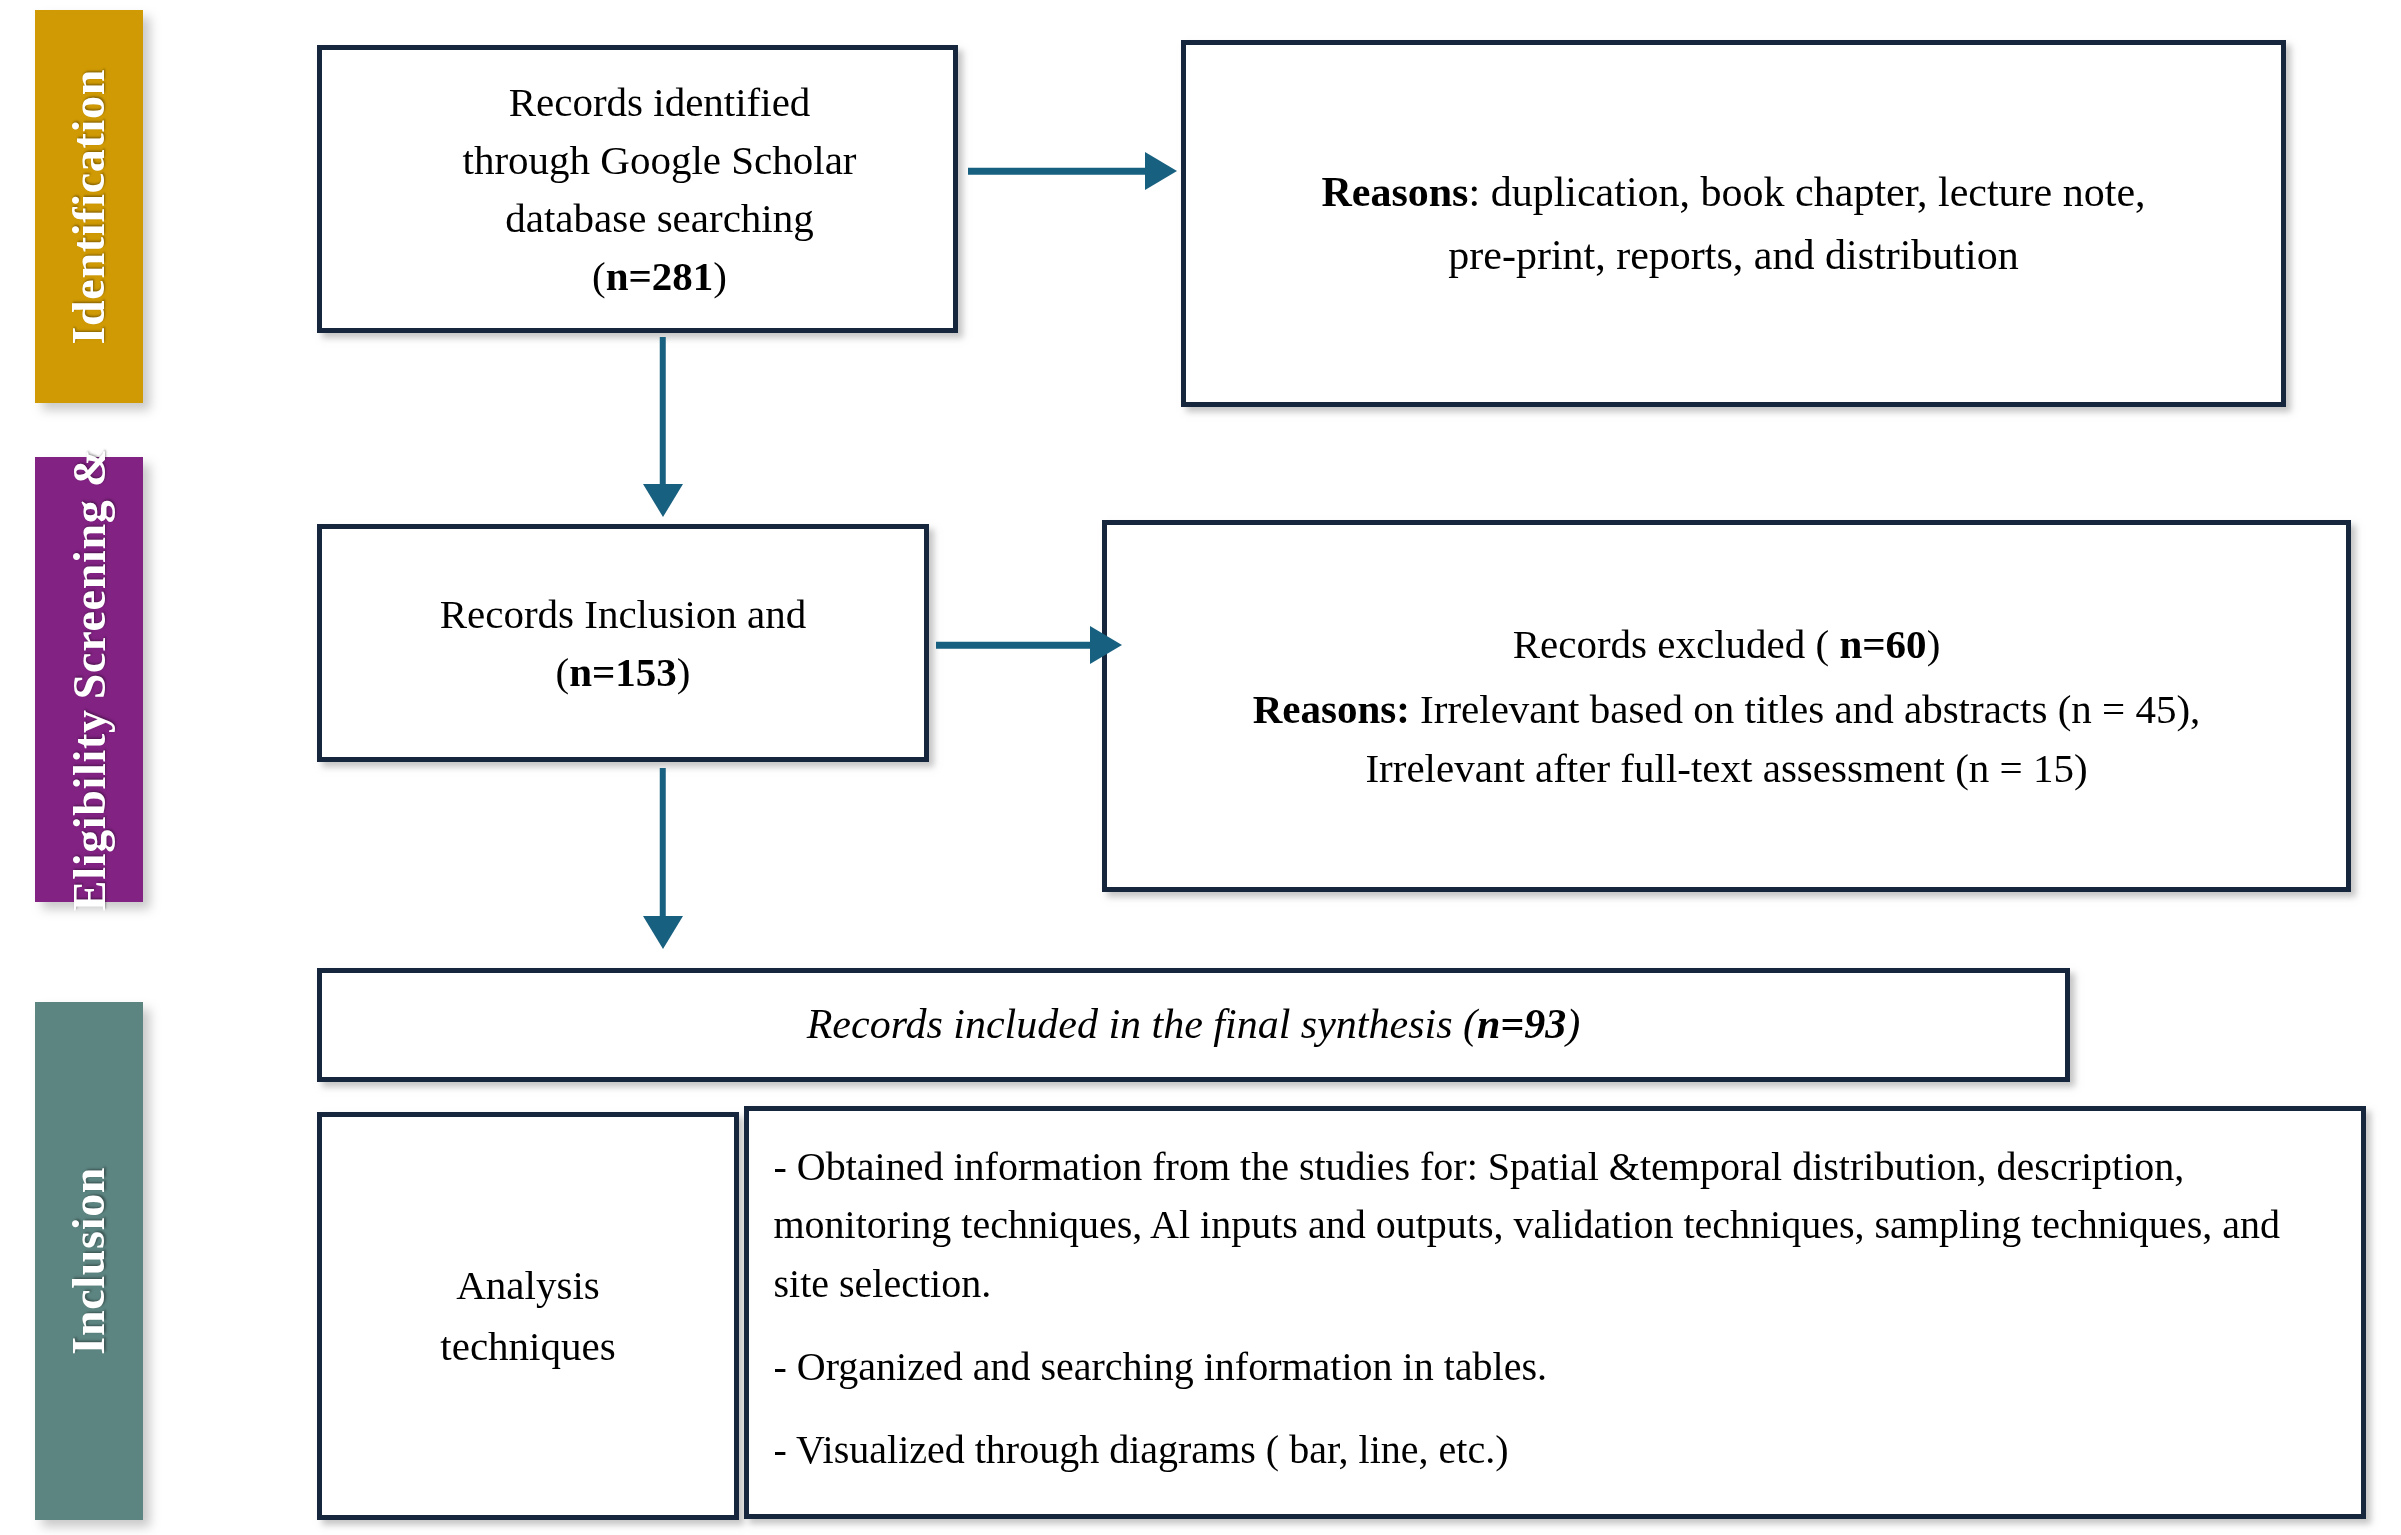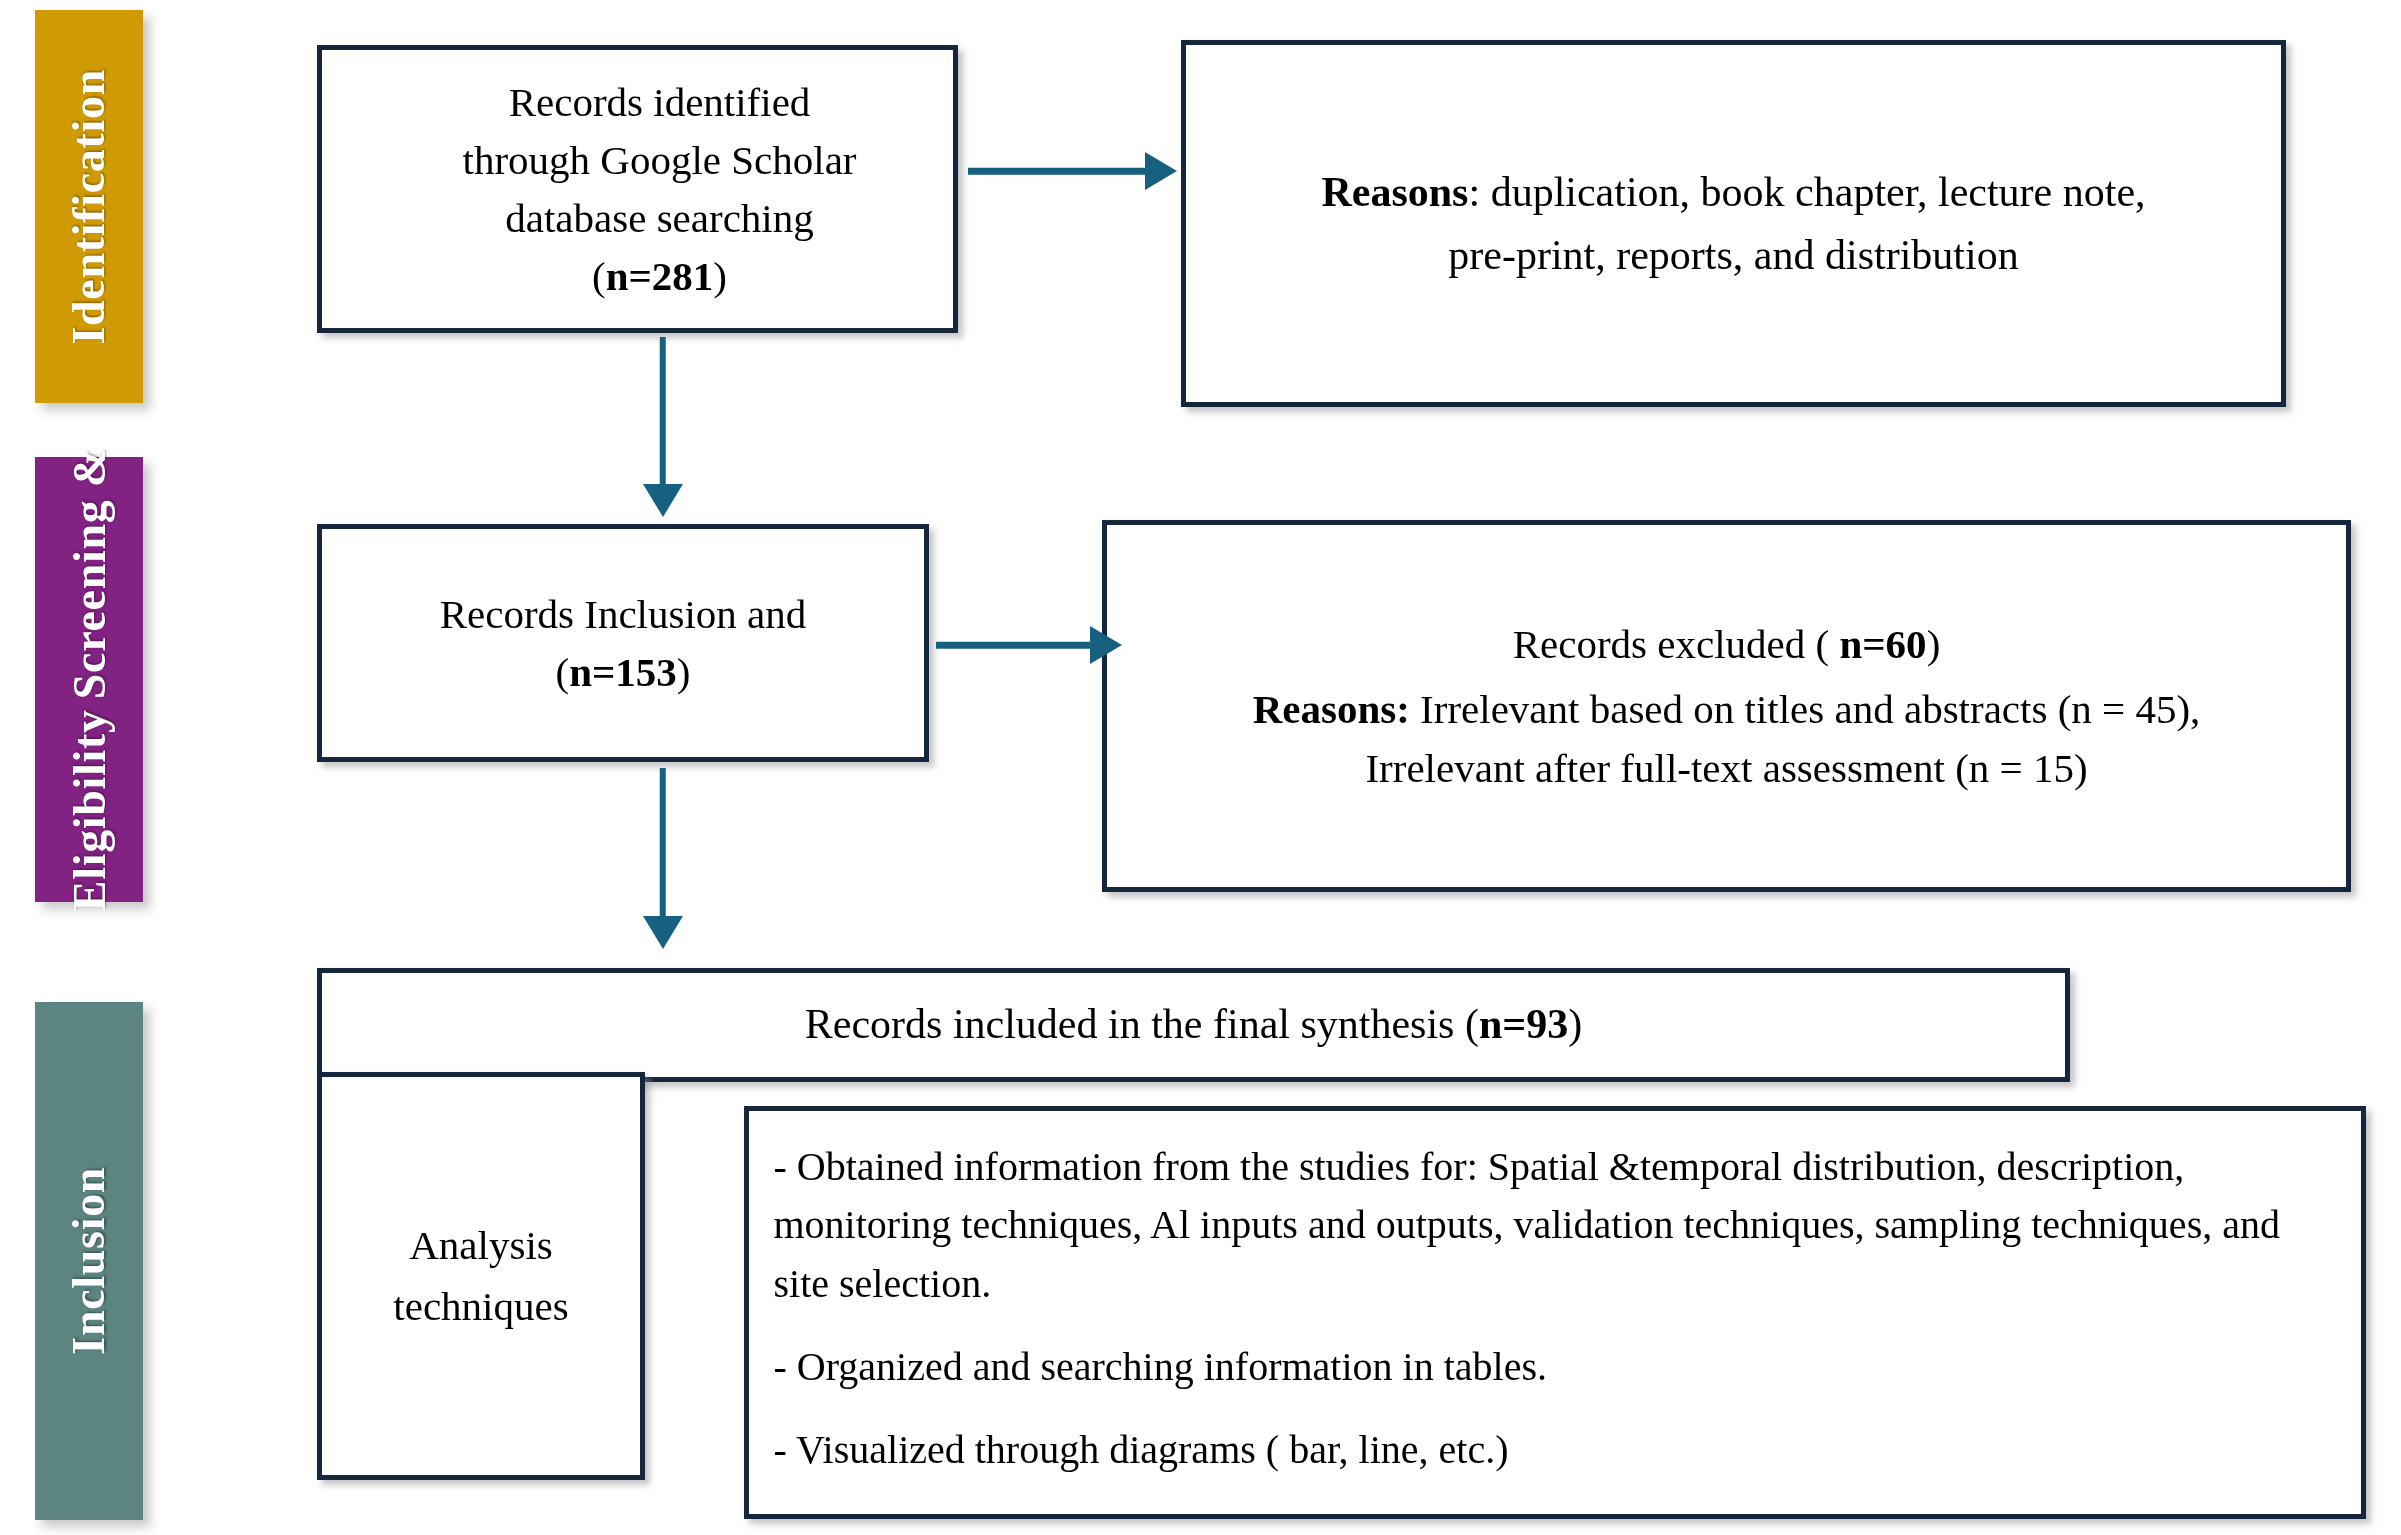--- a/index.html
+++ b/index.html
@@ -94,7 +94,7 @@
   #box-excluded-1 .ln.first { margin-bottom: 16px; }
   #box-excluded-2 .box-inner { font-size: 41px; line-height: 1.42; }
   #box-excluded-2 .ln.first { margin-bottom: 7.2px; }
-  #box-synthesis .box-inner { font-size: 42px; }
+  #box-synthesis .box-inner { font-size: 42px; font-style: italic; }
   #box-analysis .box-inner { font-size: 41px; line-height: 1.5; }
 
   

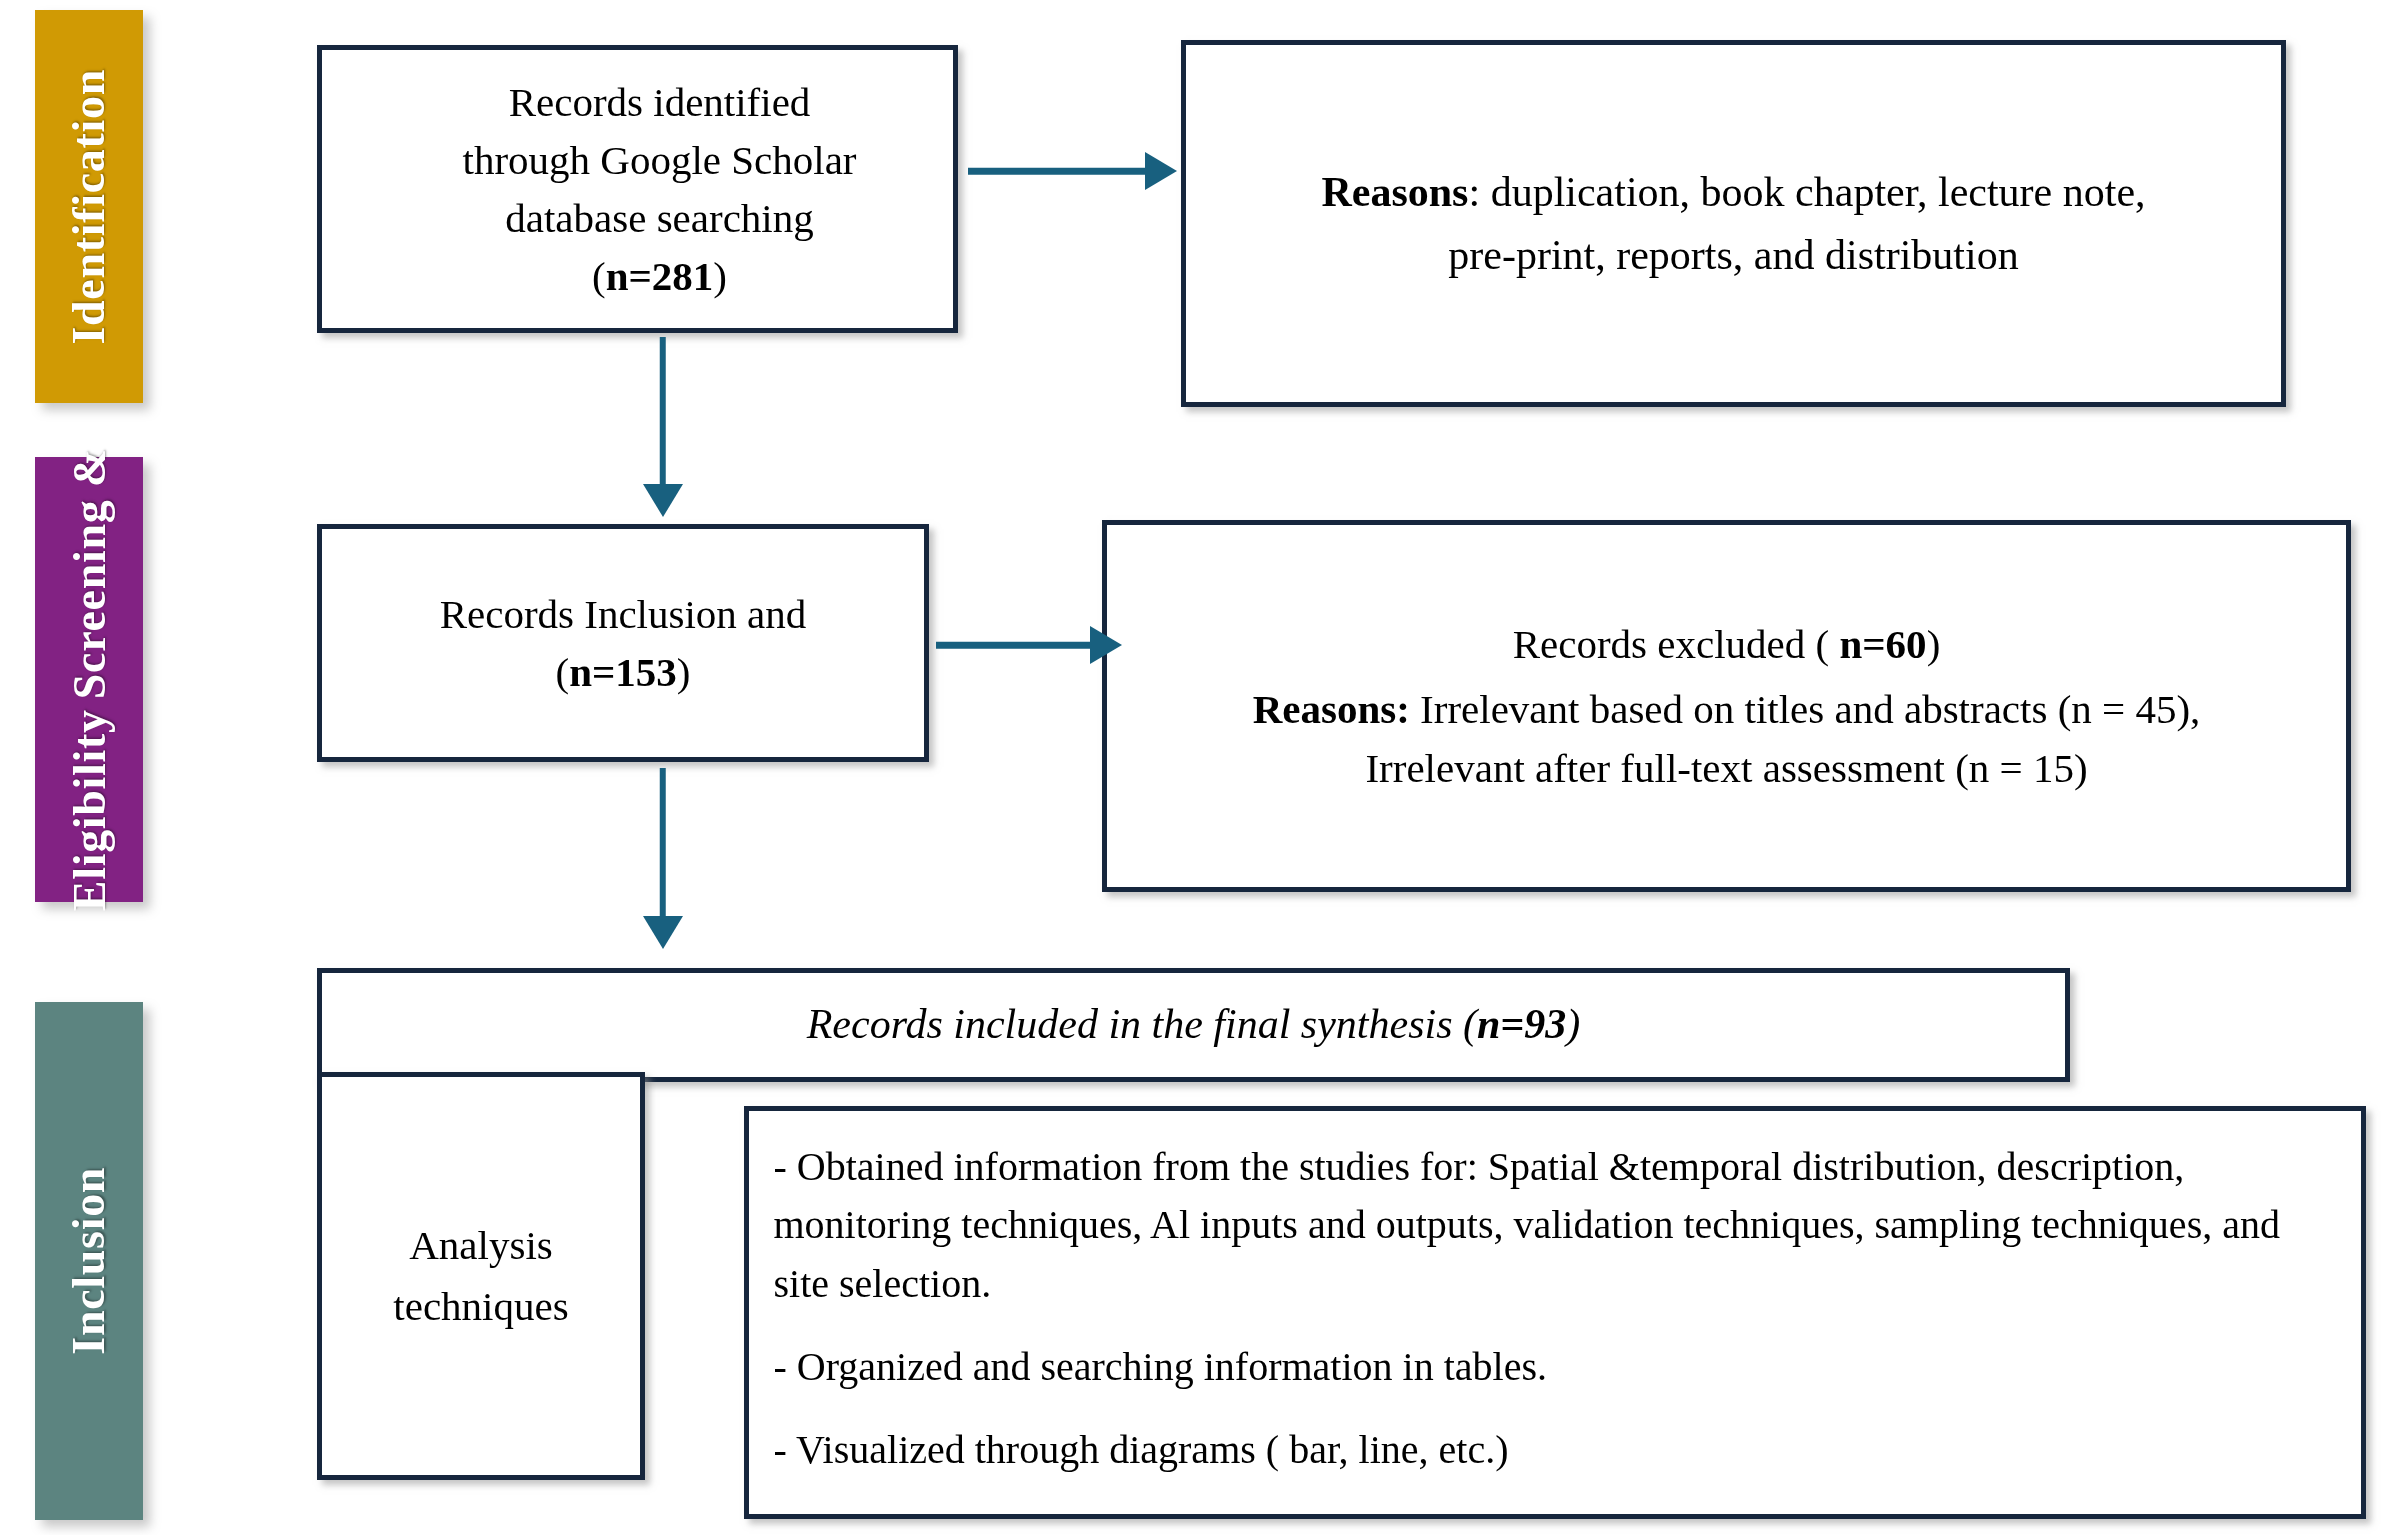--- a/index.html
+++ b/index.html
@@ -87,7 +87,7 @@
   #box-screened     { left: 317px;  top: 524px;  width: 612px;  height: 238px; }
   #box-excluded-2   { left: 1102px; top: 520px;  width: 1249px; height: 372px; }
   #box-synthesis    { left: 317px;  top: 968px; width: 1753px; height: 114px; }
-  #box-analysis     { left: 317px;  top: 1072px; width: 328px;  height: 408px; }
+  #box-analysis     { left: 317px;  top: 1112px; width: 422px;  height: 408px; }
   #box-details      { left: 744px; top: 1106px; width: 1622px; height: 413px; }
 
   #box-excluded-1 .box-inner { font-size: 42px; line-height: 1.5; }

